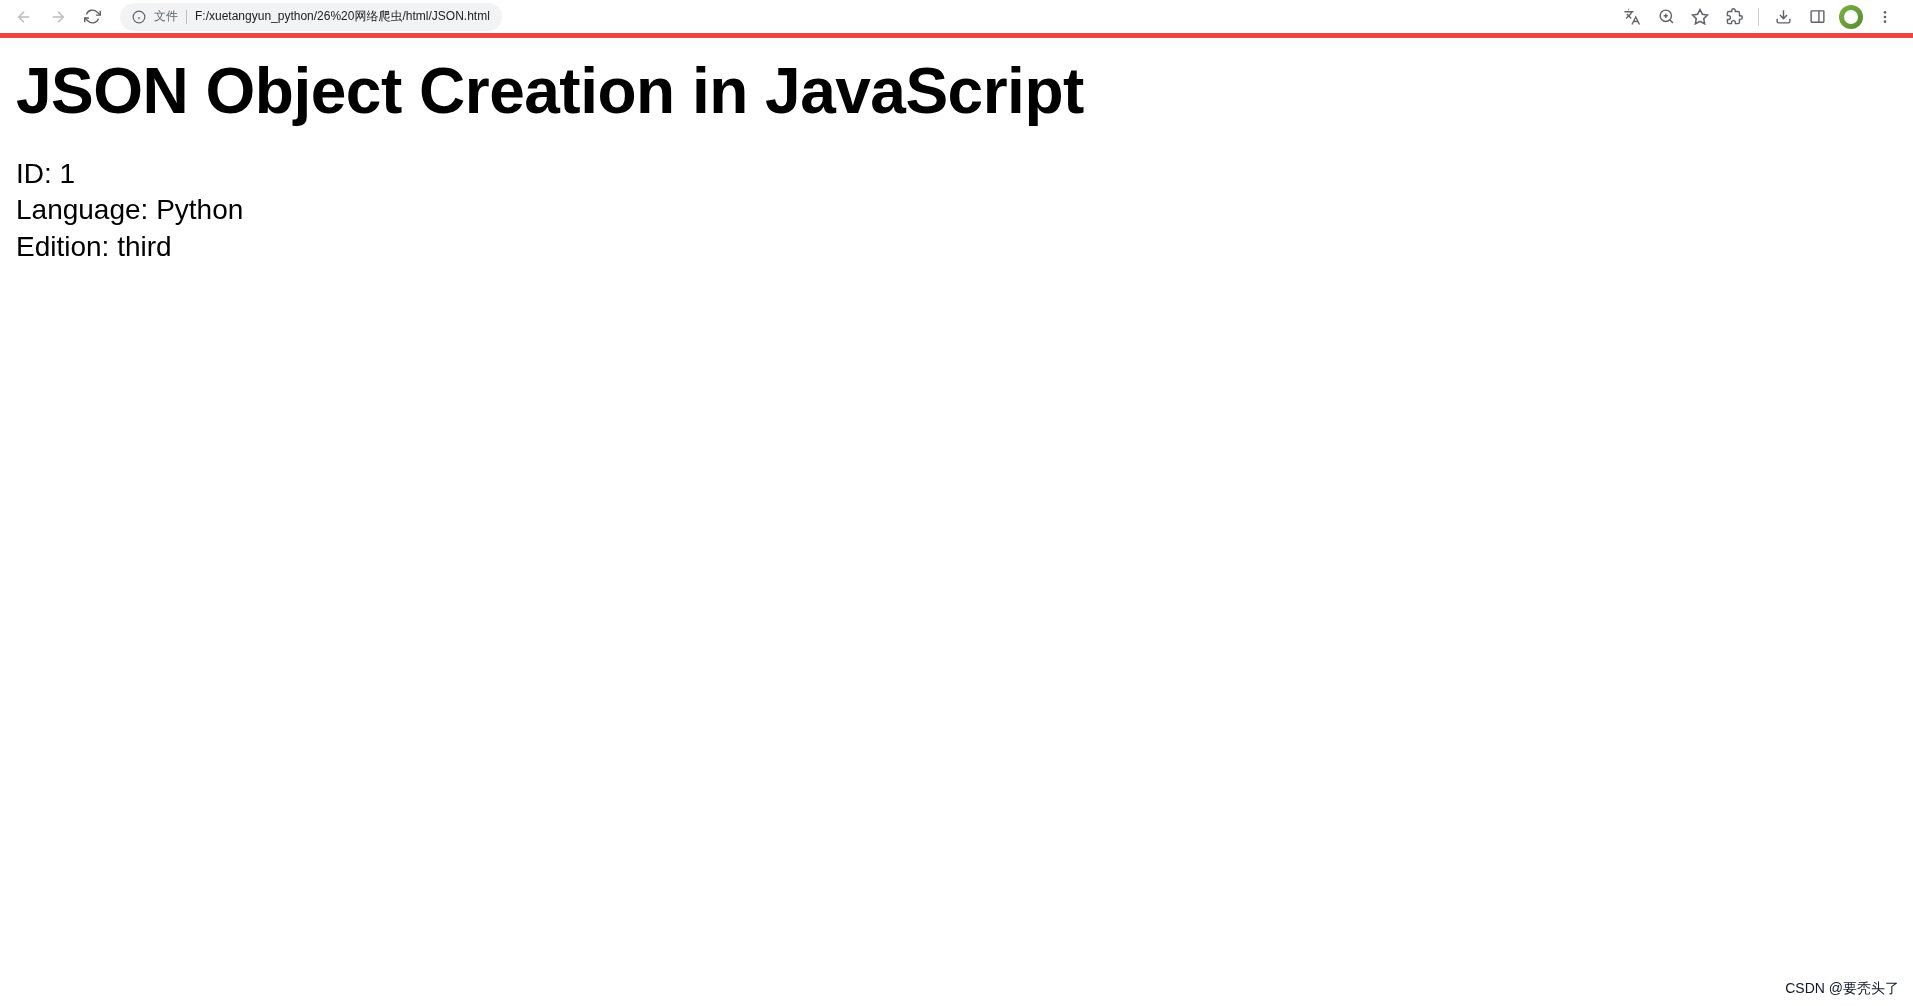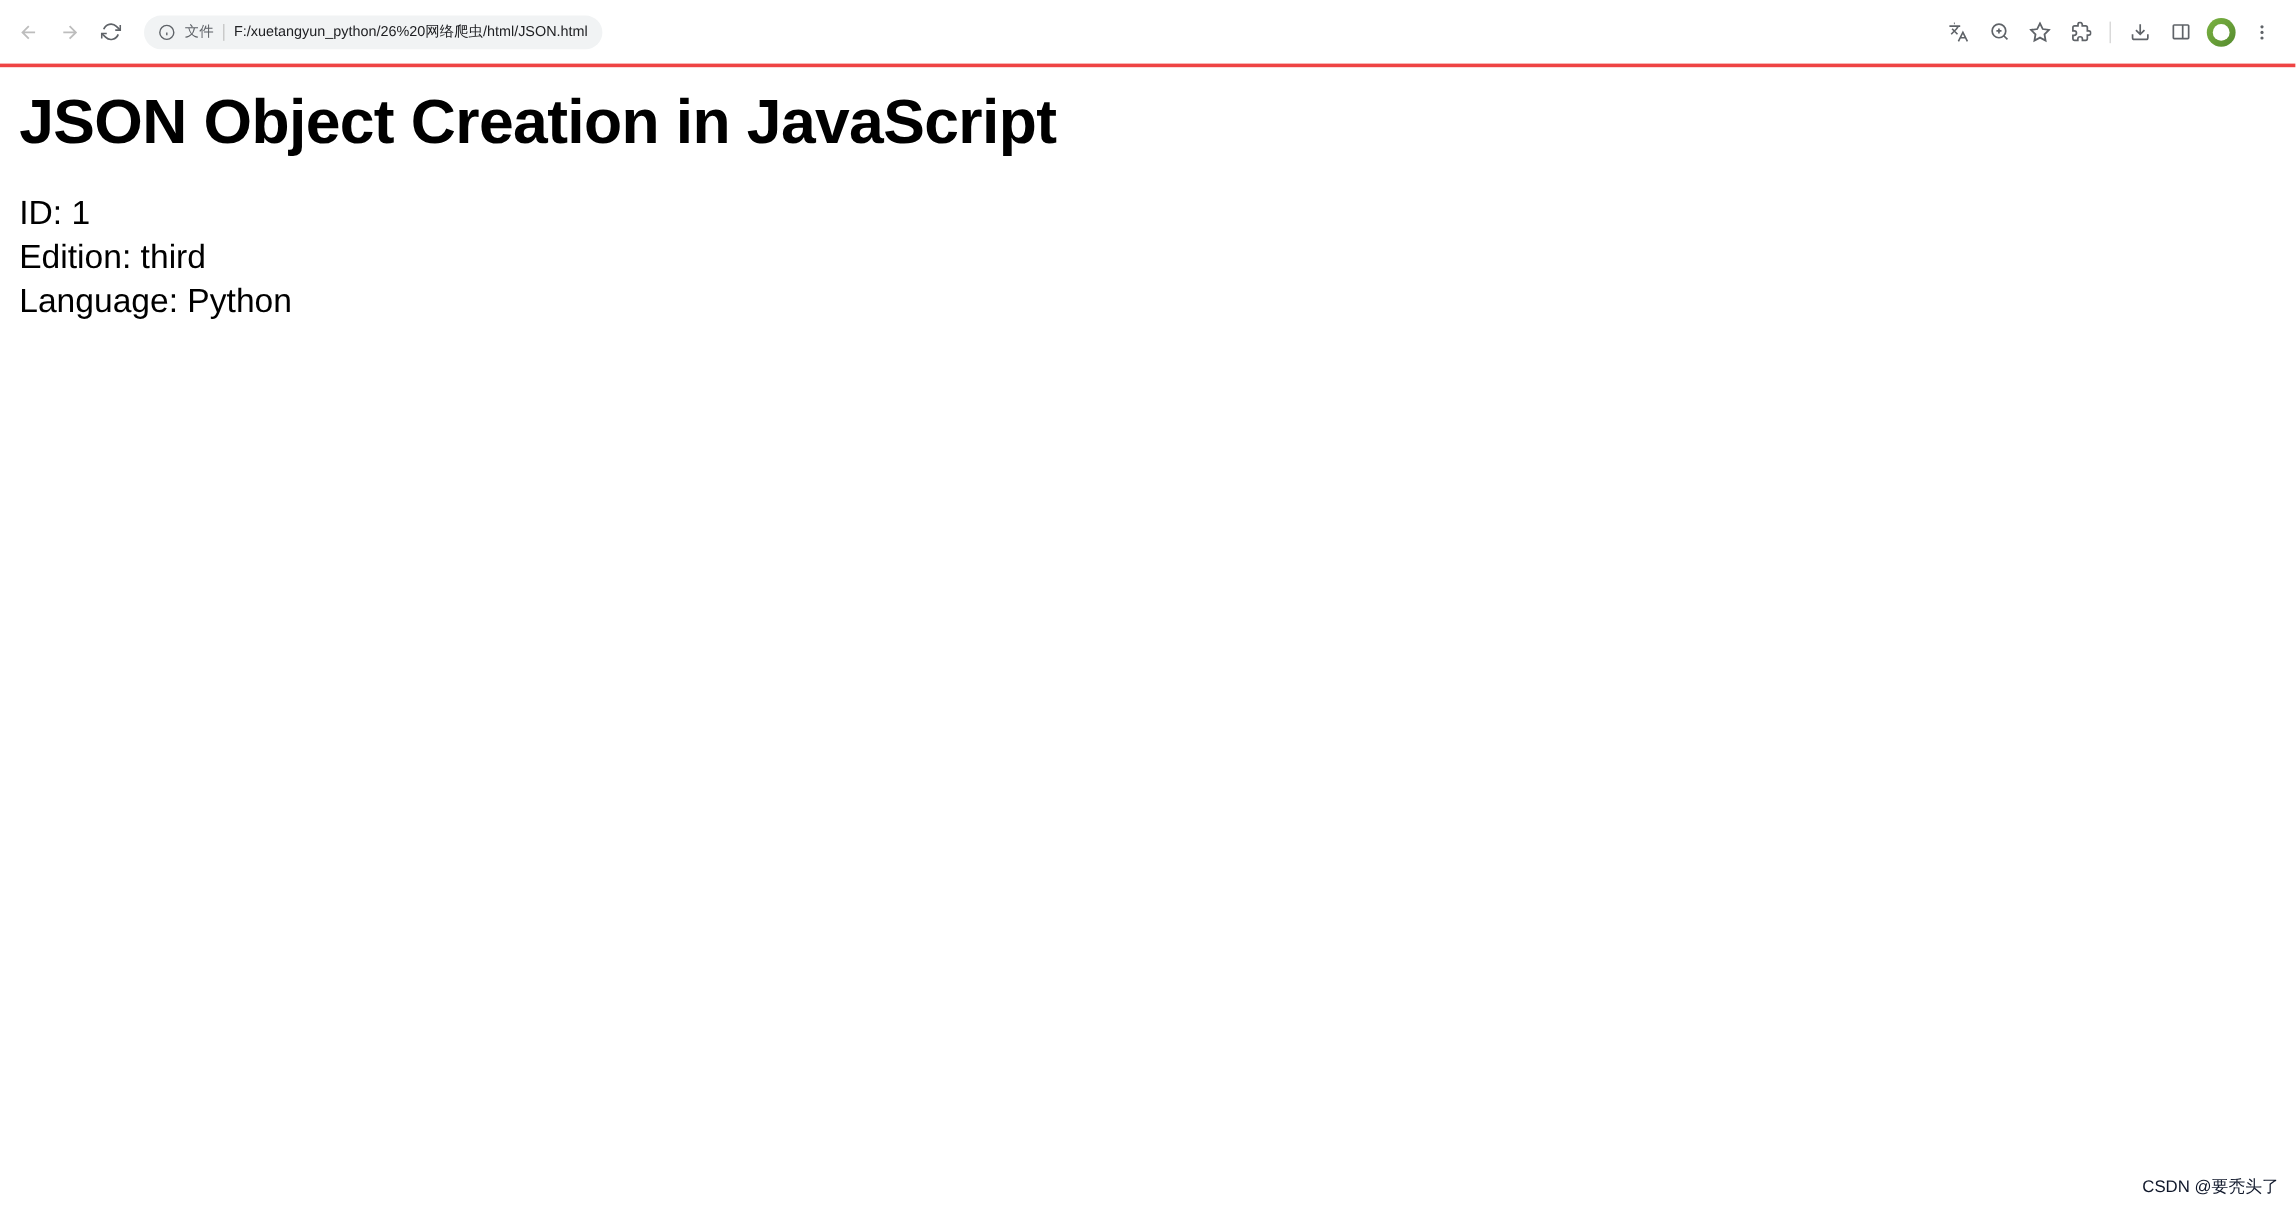--- a/index.html
+++ b/index.html
@@ -15,9 +15,9 @@
       overflow: hidden;
     }
     .browser-chrome {
-      height: 56px;
+      height: 38px;
       background: #fff;
-      border-bottom: 3px solid #ef4444;
+      border-bottom: 5px solid #ef4444;
       display: flex;
       align-items: center;
       padding: 0 10px;

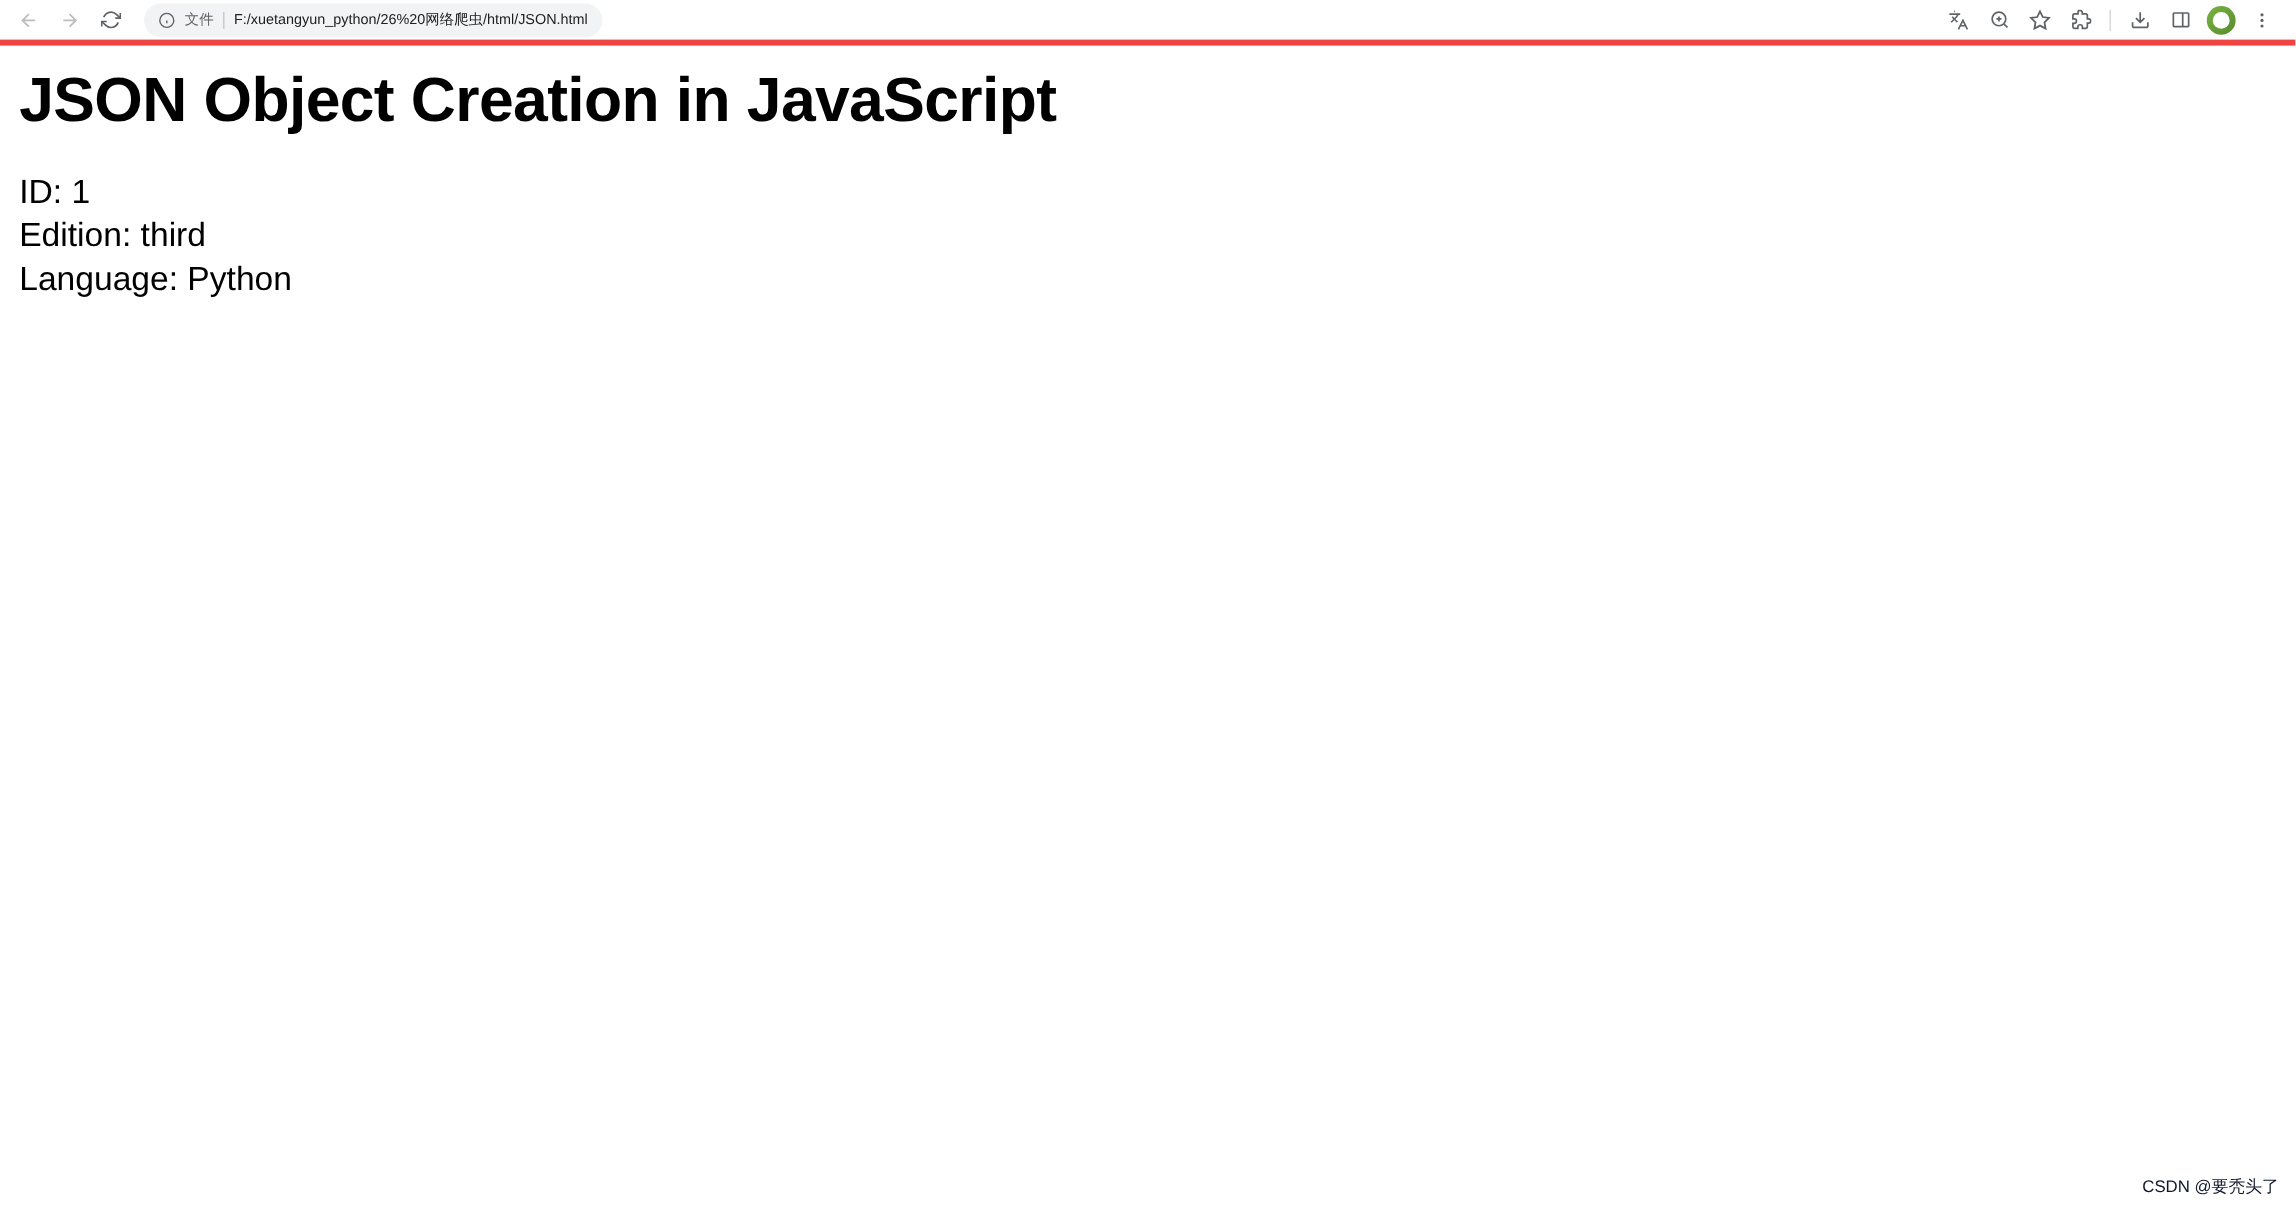--- a/index.html
+++ b/index.html
@@ -124,7 +124,7 @@
       color: #000;
     }
     .page-content h1 {
-      font-size: 52px;
+      font-size: 64px;
       font-weight: 700;
       margin-bottom: 28px;
       letter-spacing: -0.5px;

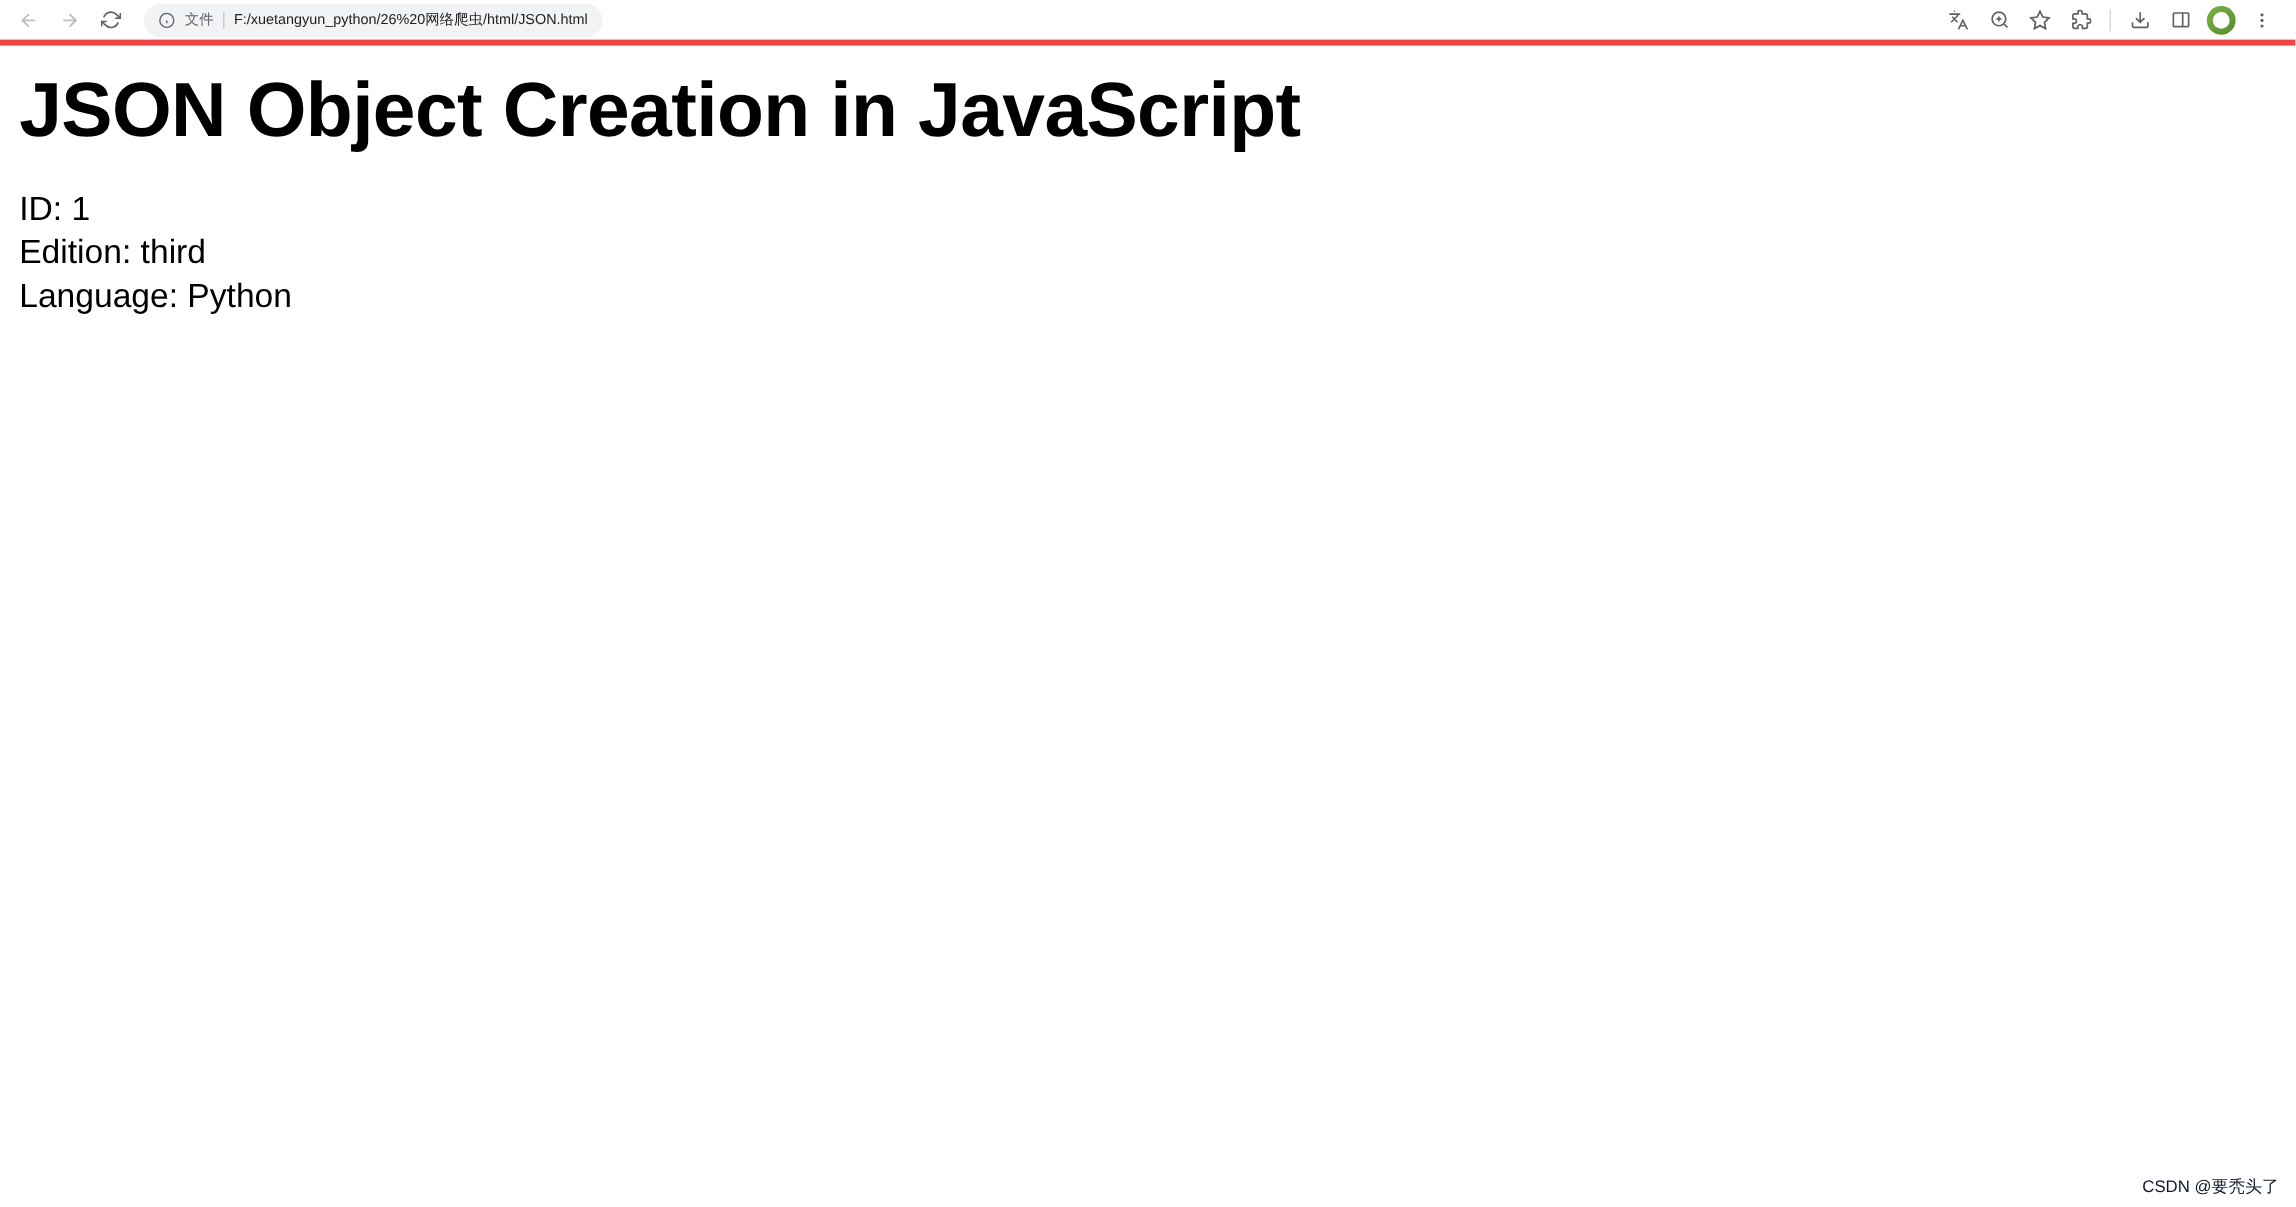--- a/index.html
+++ b/index.html
@@ -232,8 +232,8 @@
   <h1>JSON Object Creation in JavaScript</h1>
   <div class="content-lines">
     <div>ID: 1</div>
+    <div>Language: Python</div>
     <div>Edition: third</div>
-    <div>Language: Python</div>
   </div>
 </div>
 

